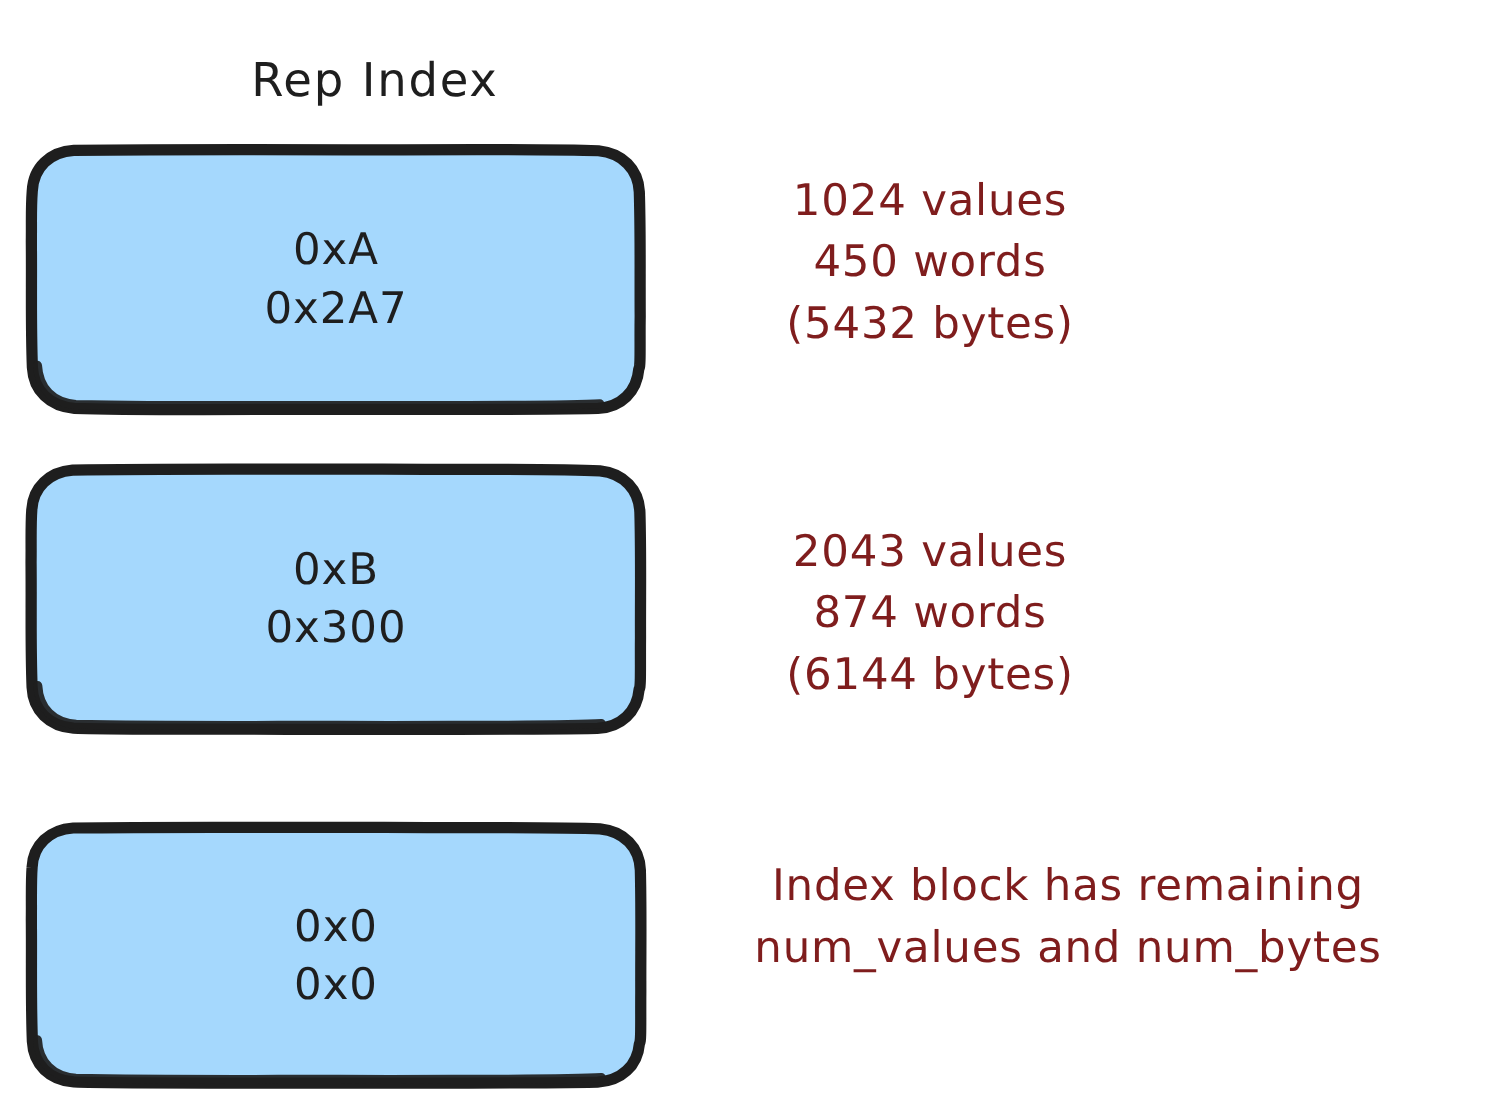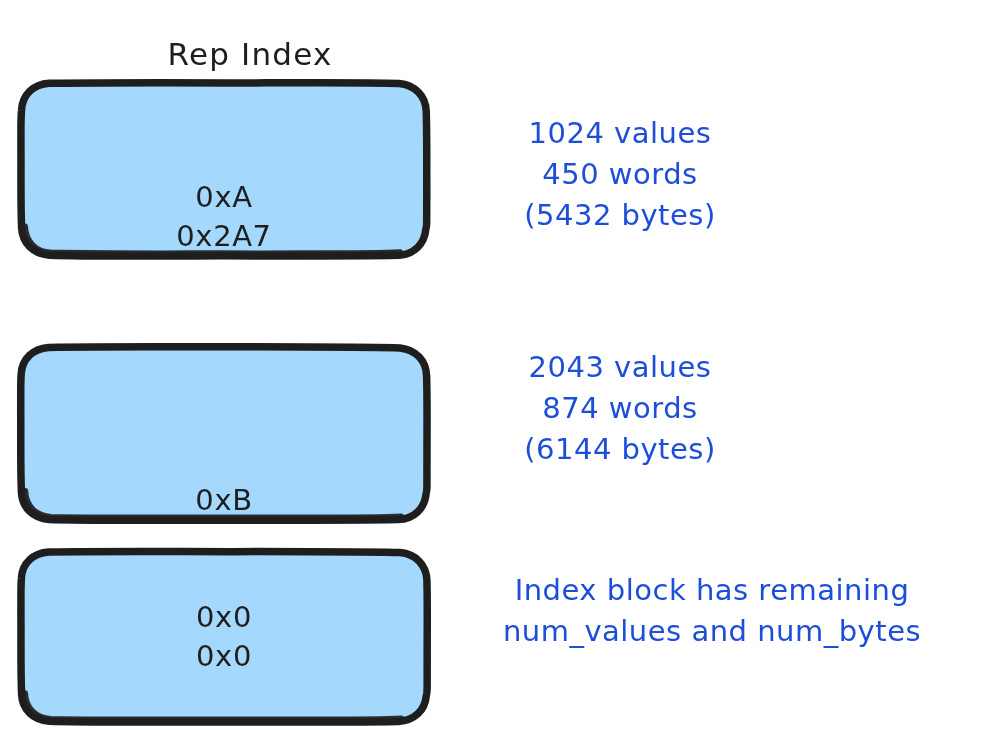--- a/index.html
+++ b/index.html
@@ -81,7 +81,7 @@
     font-size: 29px;
     line-height: 1.42;
     letter-spacing: 0.5px;
-    color: #1d4ed8;
+    color: #7f1d1d;
   }
   .annotation .line { display: block; white-space: nowrap; }
 

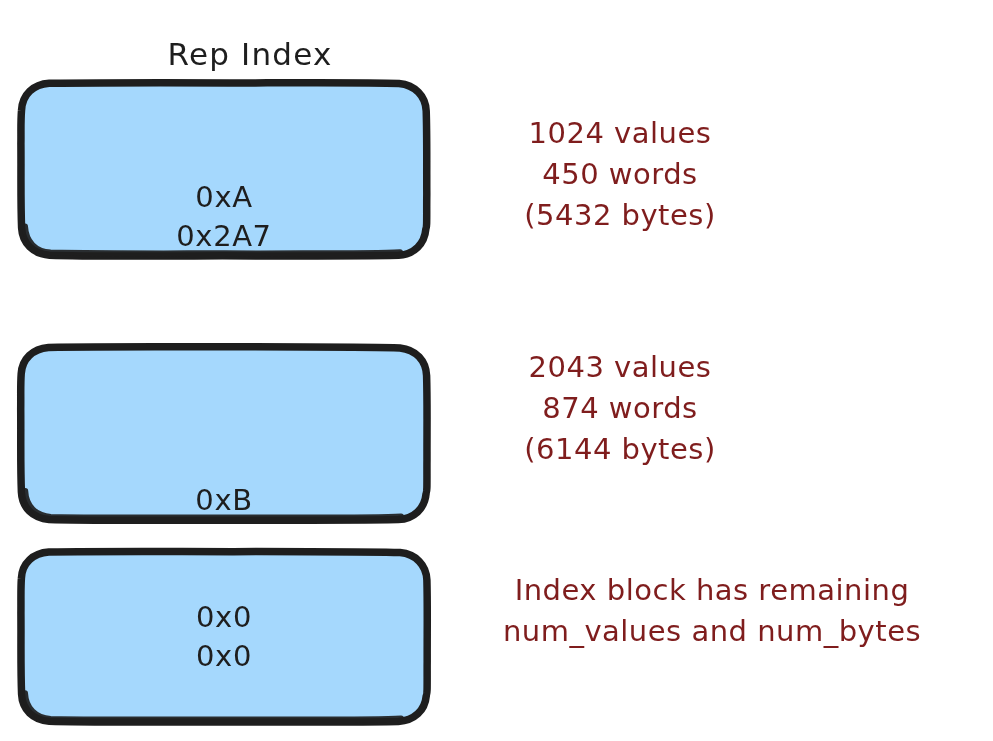--- a/index.html
+++ b/index.html
@@ -70,7 +70,7 @@
   }
   .block-text .hexline { display: block; }
 
-  #block-1 { top: 82px;  height: 174px; justify-content: flex-end; }
+  #block-1 { top: 99px;  height: 174px; }
   #block-2 { top: 346px; height: 174px; justify-content: flex-end; }
   #block-3 { top: 551px; height: 171px; }
 

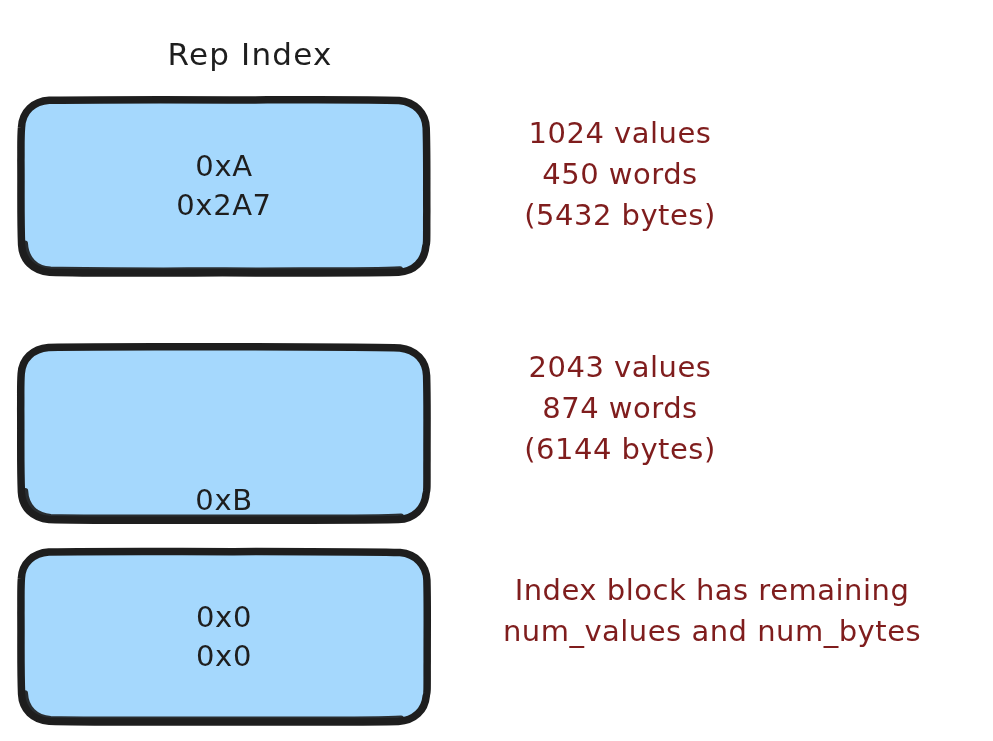--- a/index.html
+++ b/index.html
@@ -71,7 +71,7 @@
   .block-text .hexline { display: block; }
 
   #block-1 { top: 99px;  height: 174px; }
-  #block-2 { top: 346px; height: 174px; justify-content: flex-end; }
+  #block-2 { top: 312px; height: 174px; }
   #block-3 { top: 551px; height: 171px; }
 
   

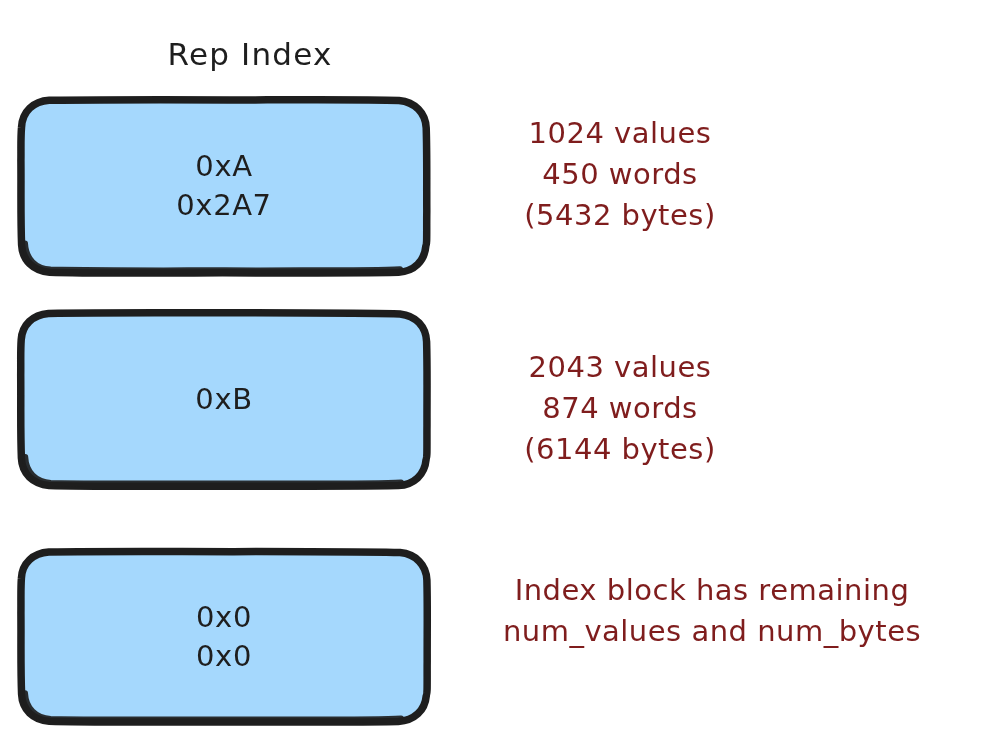--- a/index.html
+++ b/index.html
@@ -132,6 +132,7 @@
     </svg>
     <div class="block-text">
       <span class="hexline">0xB</span>
+      <span class="hexline">0x300</span>
     </div>
   </div>
 

